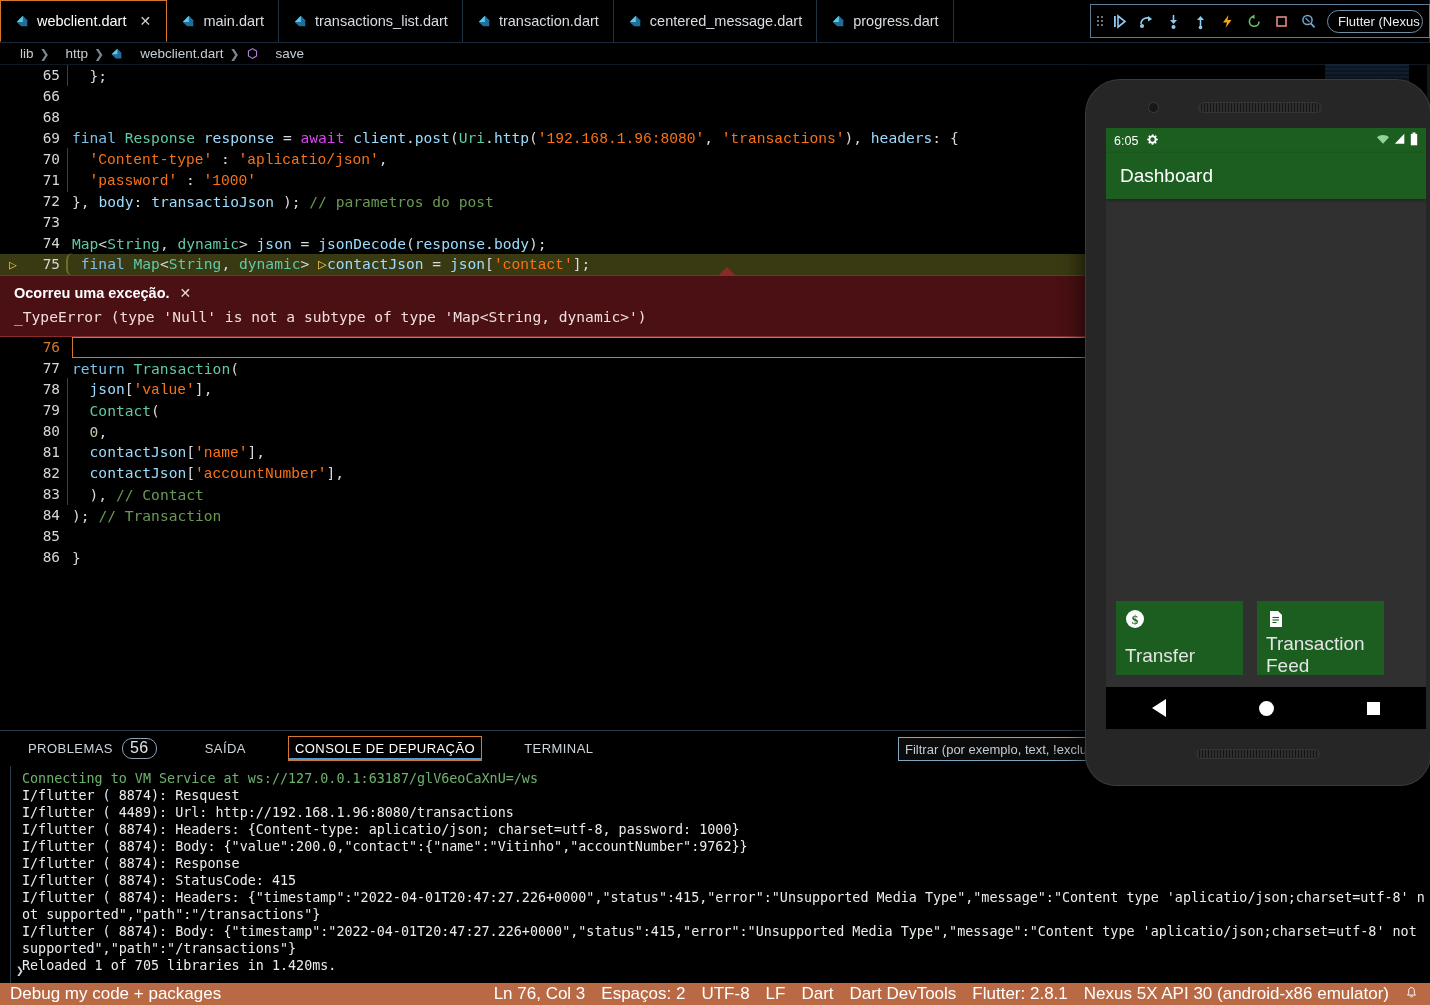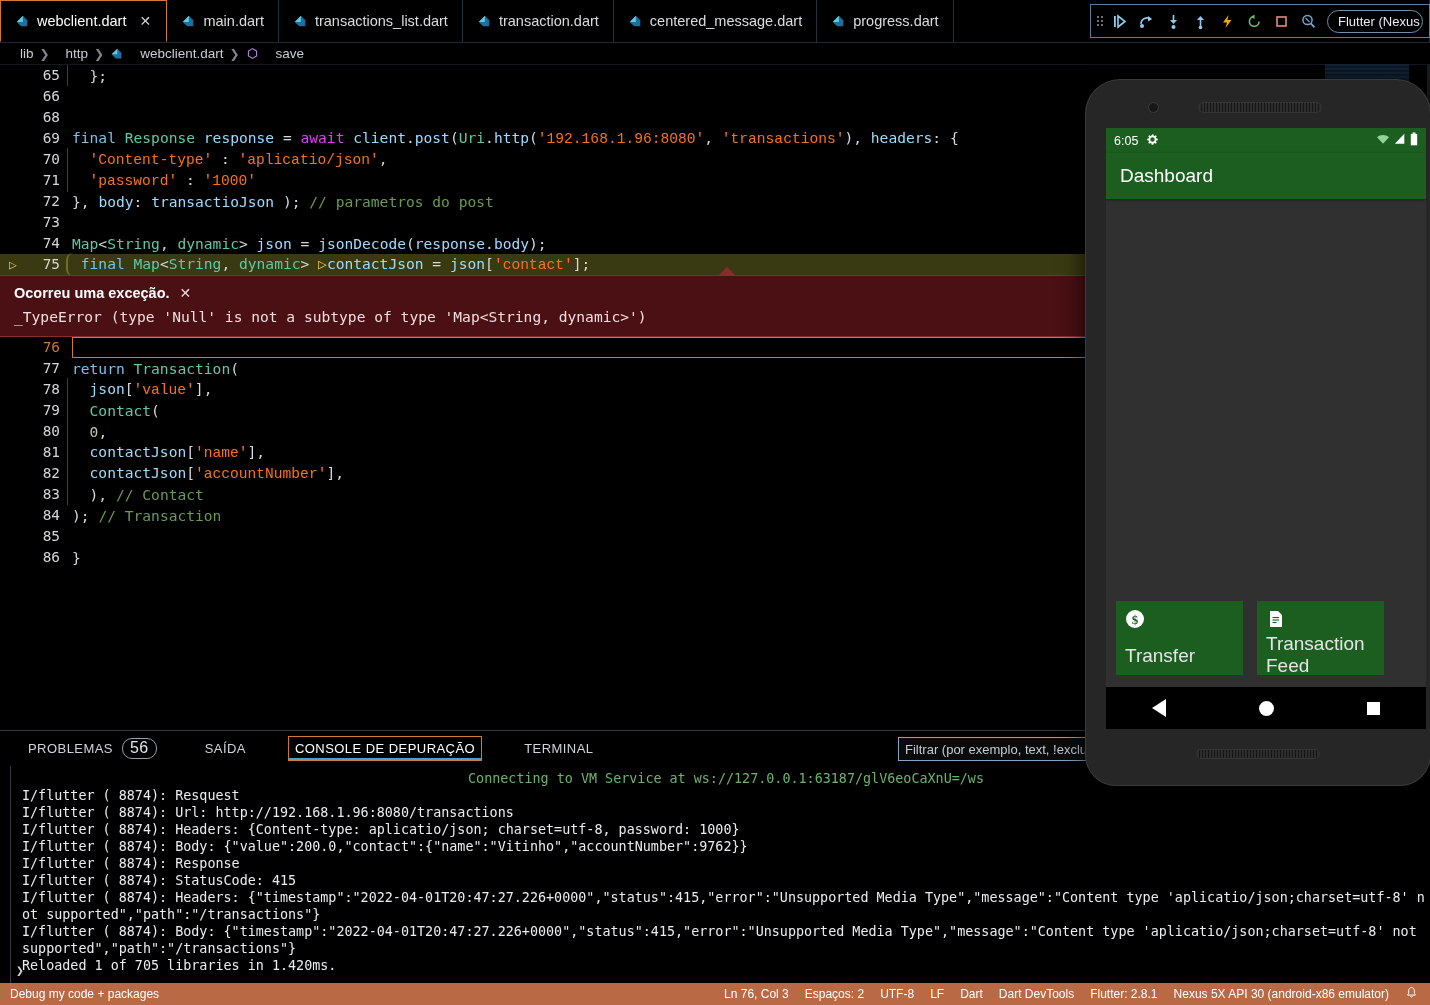--- a/index.html
+++ b/index.html
@@ -216,7 +216,7 @@
     position: relative;
   }
   .console .ln { white-space: pre-wrap; word-break: break-all; }
-  .console .green { color: #6db36d; text-align: center; }
+  .console .green { color: #6db36d; }
   .cprompt {
     position: absolute; left: 16px; bottom: 4px;
     color: #cfd6dc; font-size: 13px;

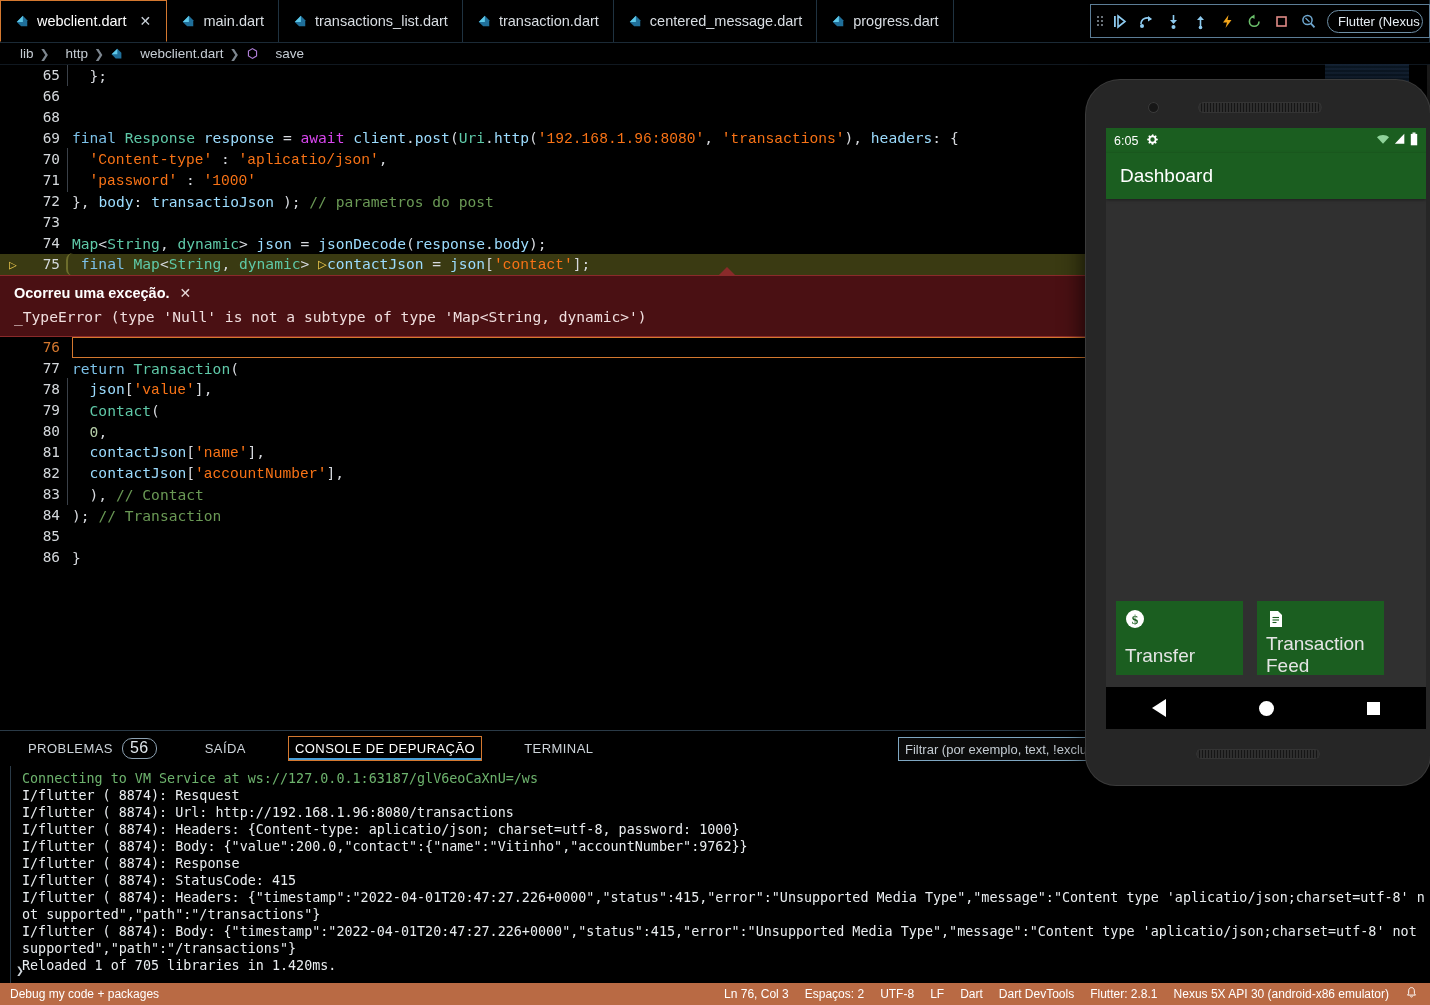--- a/index.html
+++ b/index.html
@@ -627,7 +627,7 @@
       <div class="console-left-rule"></div>
       <div class="ln green">Connecting to VM Service at ws://127.0.0.1:63187/glV6eoCaXnU=/ws</div>
       <div class="ln">I/flutter ( 8874): Resquest</div>
-      <div class="ln">I/flutter ( 8874): Url: http://192.168.1.96:8080/transactions</div>
+      <div class="ln">I/flutter ( 4489): Url: http://192.168.1.96:8080/transactions</div>
       <div class="ln">I/flutter ( 8874): Headers: {Content-type: aplicatio/json; charset=utf-8, password: 1000}</div>
       <div class="ln">I/flutter ( 8874): Body: {"value":200.0,"contact":{"name":"Vitinho","accountNumber":9762}}</div>
       <div class="ln">I/flutter ( 8874): Response</div>

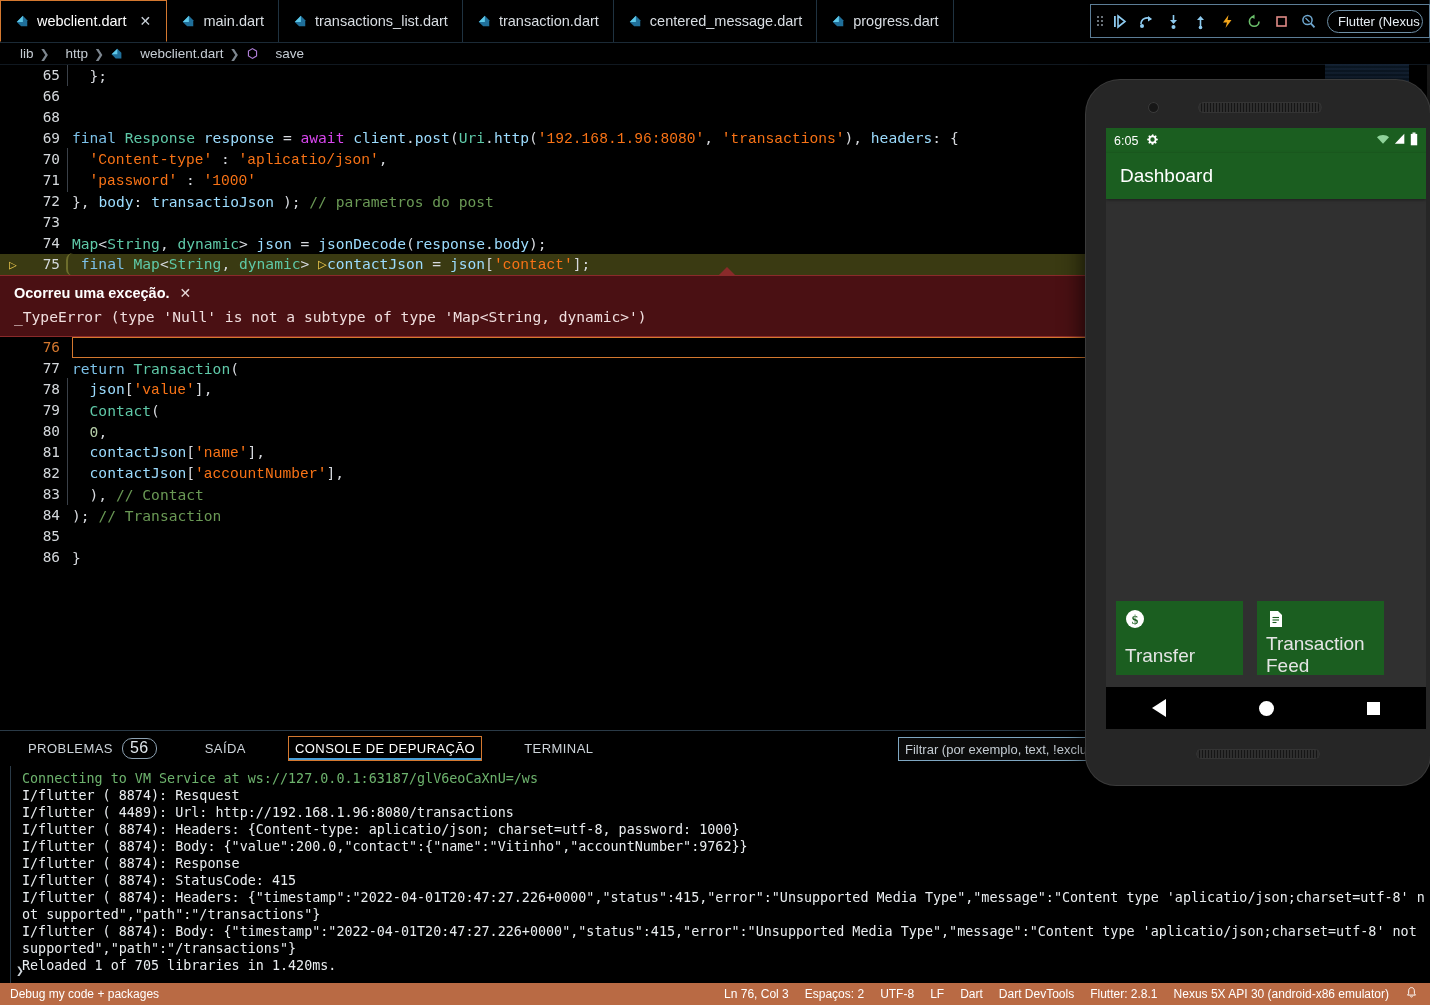--- a/index.html
+++ b/index.html
@@ -231,7 +231,7 @@
     height: 22px; min-height: 22px;
     background: #b96a44;
     display: flex; align-items: center;
-    color: #ffffff; font-size: 12px;
+    color: #ffffff; font-size: 17px;
     padding: 0 4px 0 10px;
   }
   .sb-left { display: flex; align-items: center; gap: 16px; }

